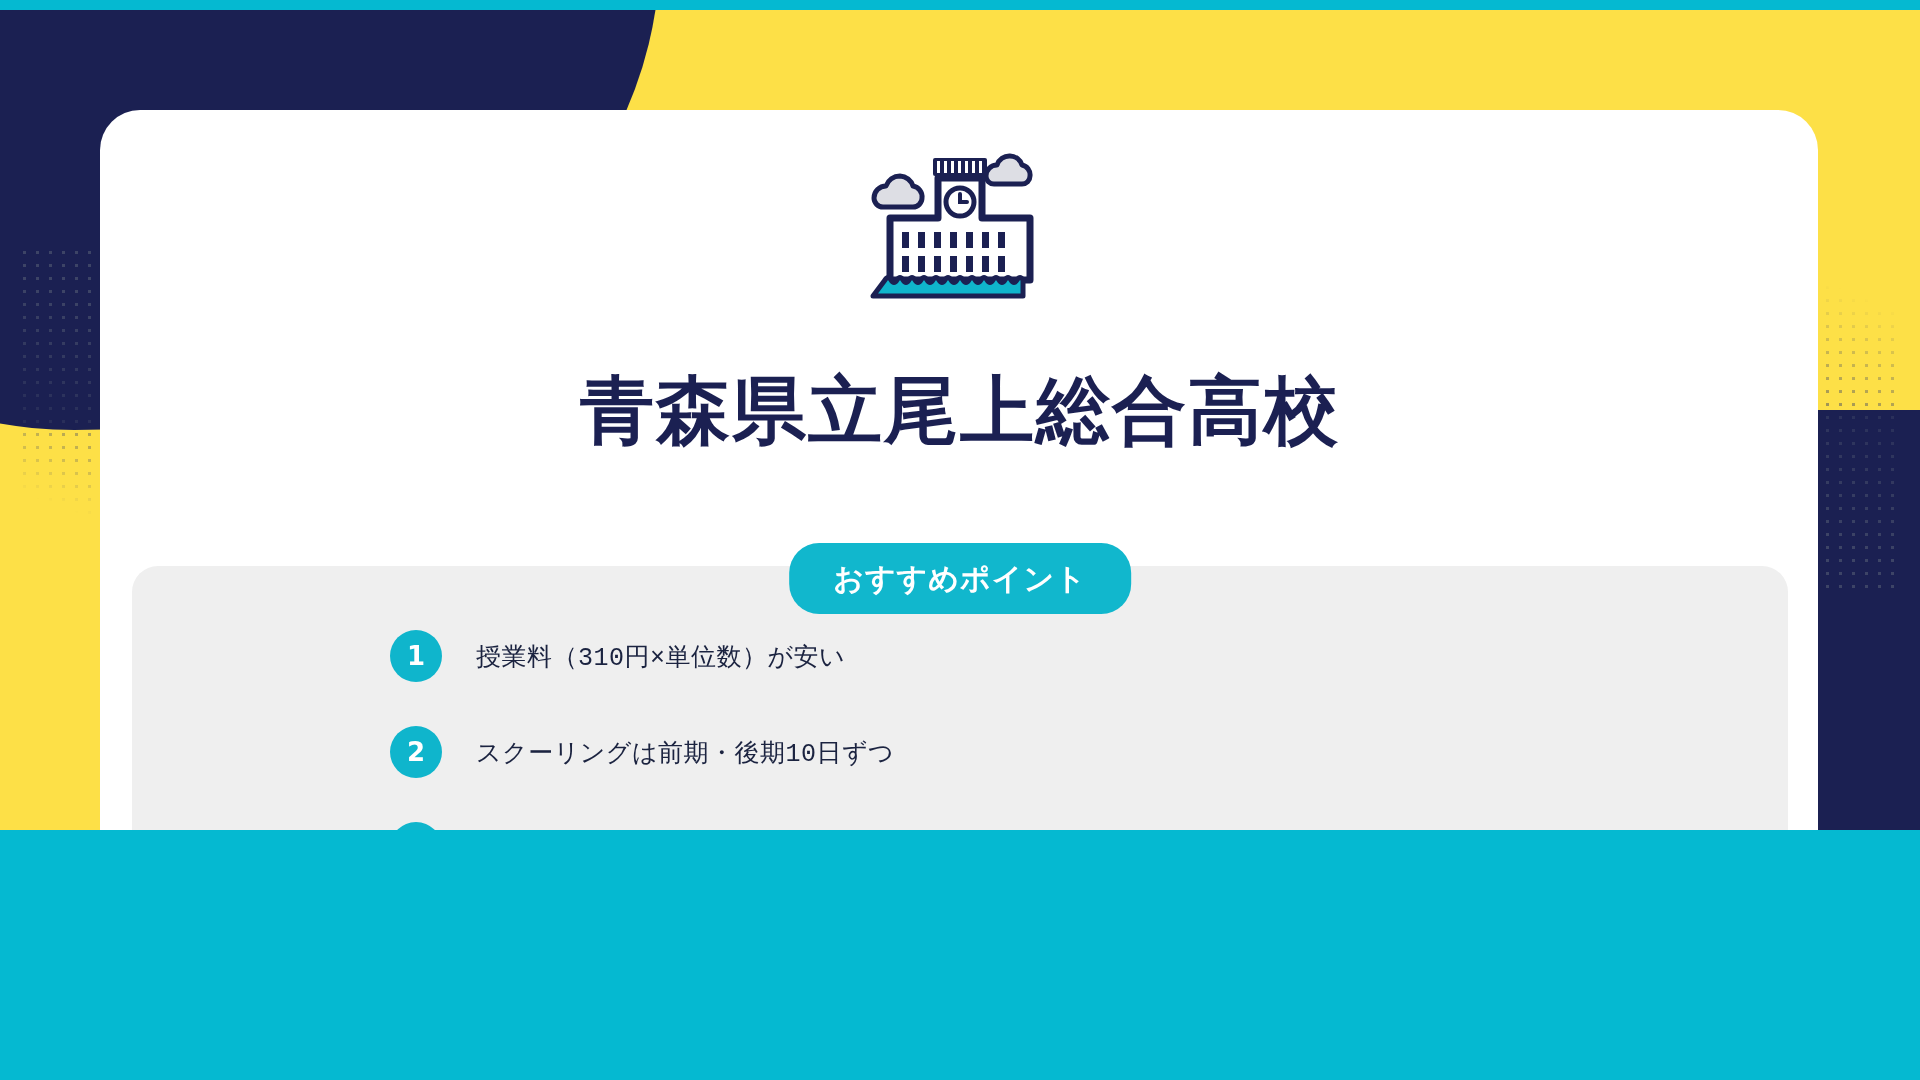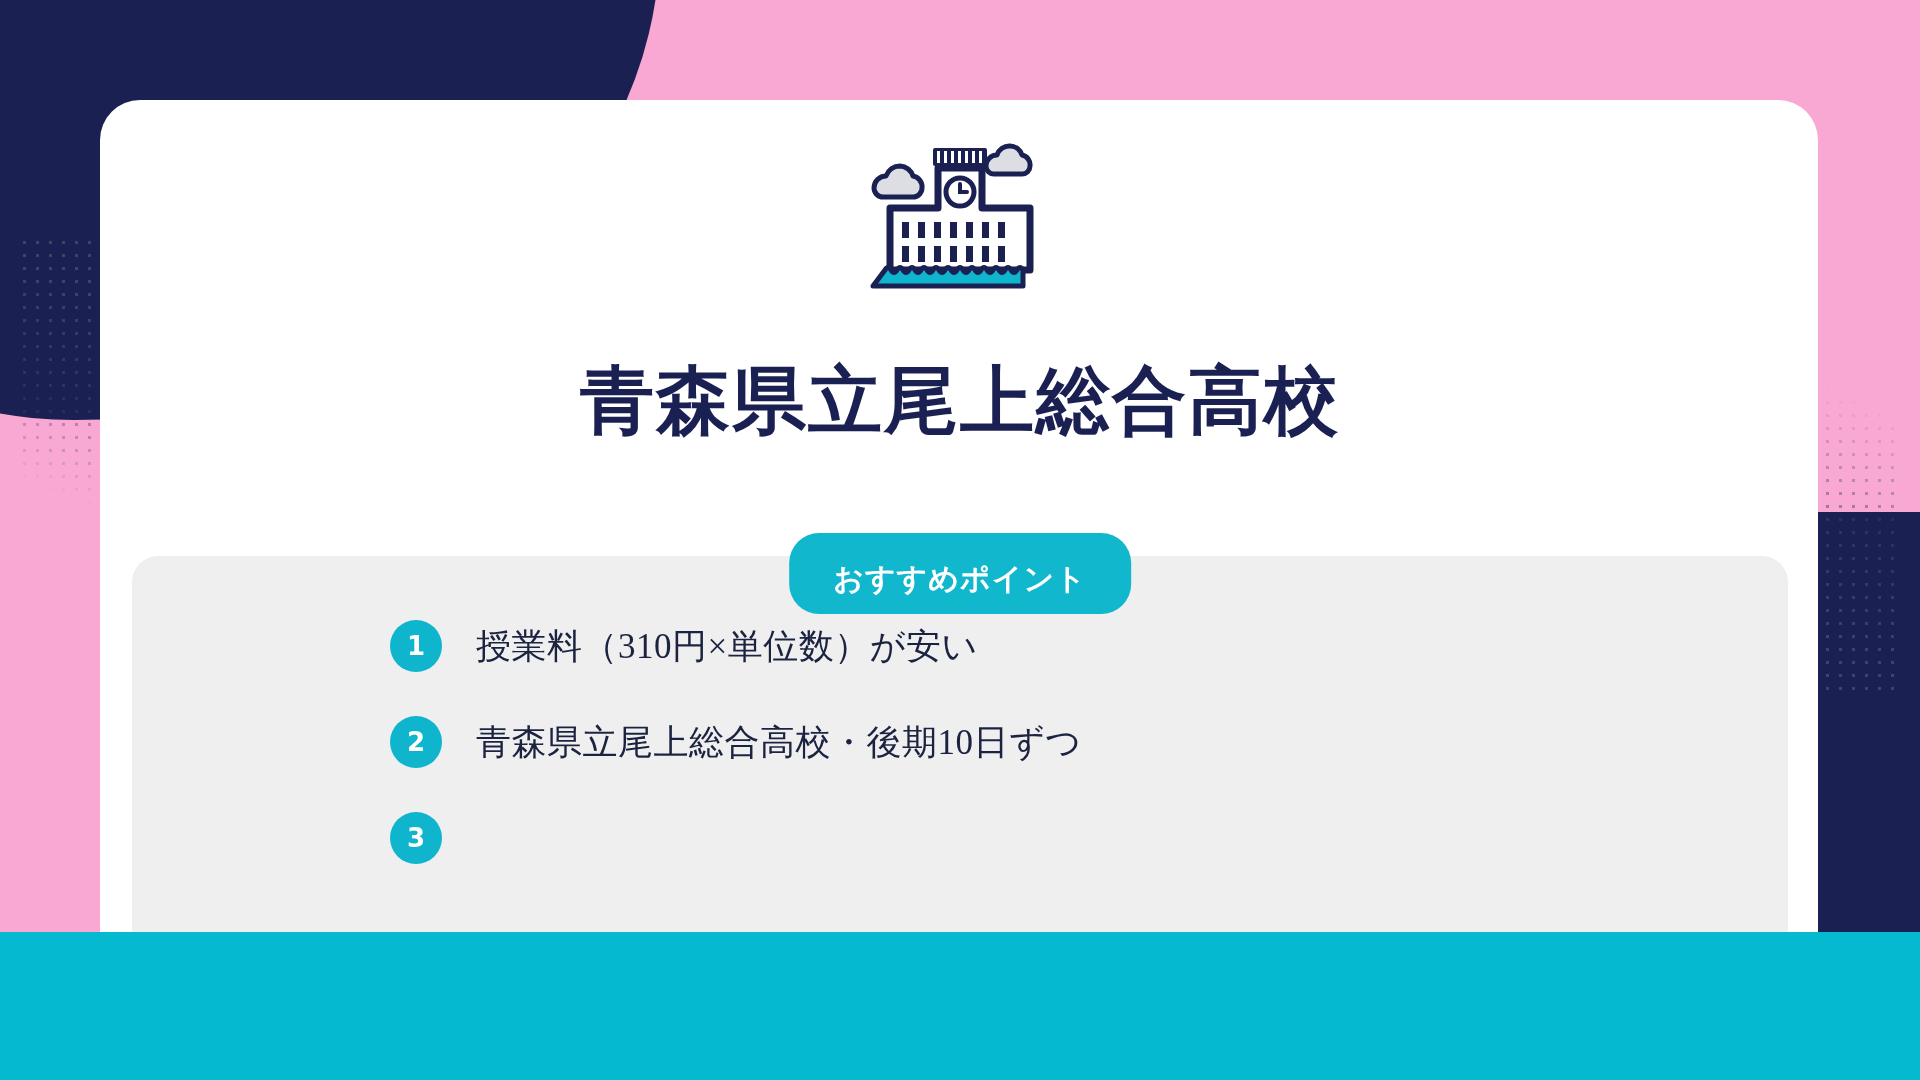--- a/index.html
+++ b/index.html
@@ -8,7 +8,7 @@
     font-family:"Liberation Sans","DejaVu Sans",sans-serif;
     background:#05b9d1;
   }
-  #stage{position:relative;width:1920px;height:932px;overflow:hidden;background:#f9a8d4;}
+  #stage{position:relative;width:1920px;height:820px;overflow:hidden;background:#fde047;margin-top:10px;}
 
   
   .bg-layer{position:absolute;inset:0;overflow:hidden;}

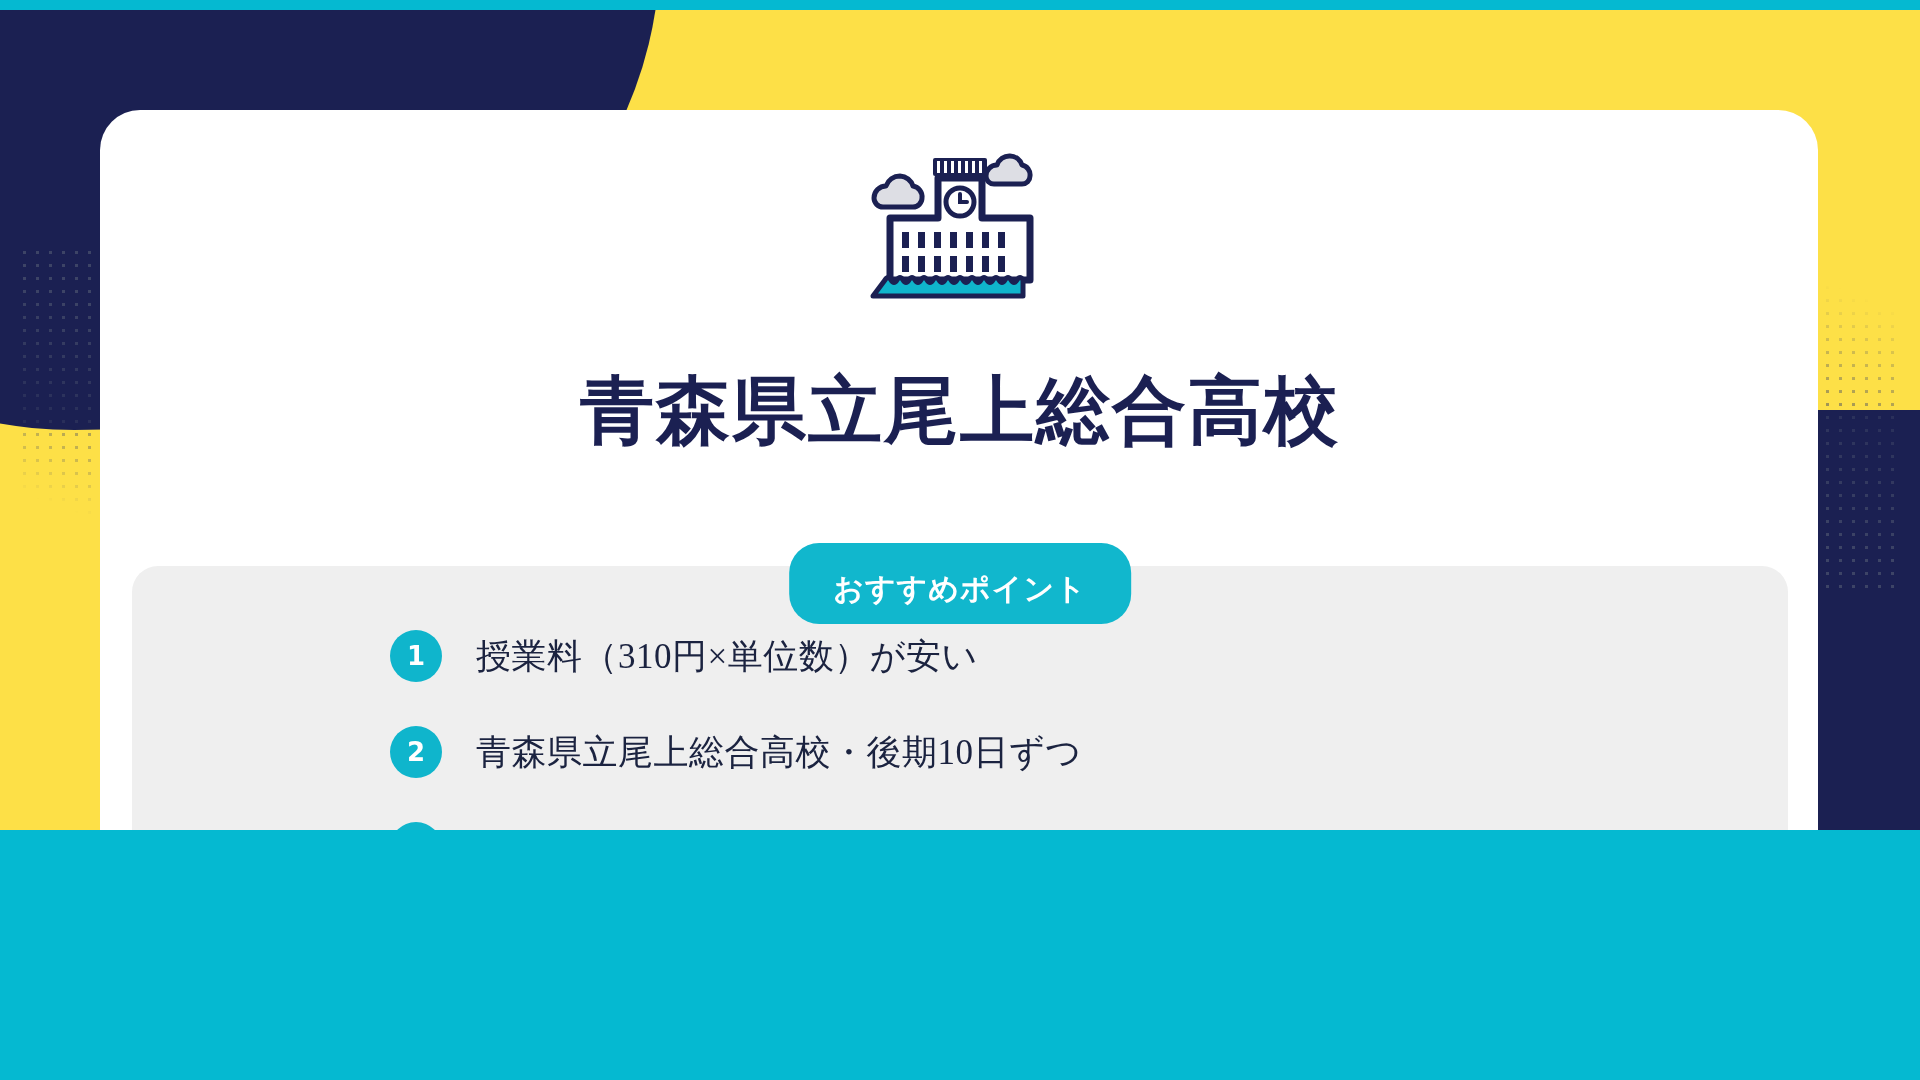--- a/index.html
+++ b/index.html
@@ -98,7 +98,7 @@
     font-size:30px;
     font-weight:bold;
     letter-spacing:1px;
-    padding:26px 44px 14px;
+    padding:16px 44px 14px;
     border-radius:30px;
     white-space:nowrap;
     font-family:"DejaVu Sans","Liberation Sans",sans-serif;

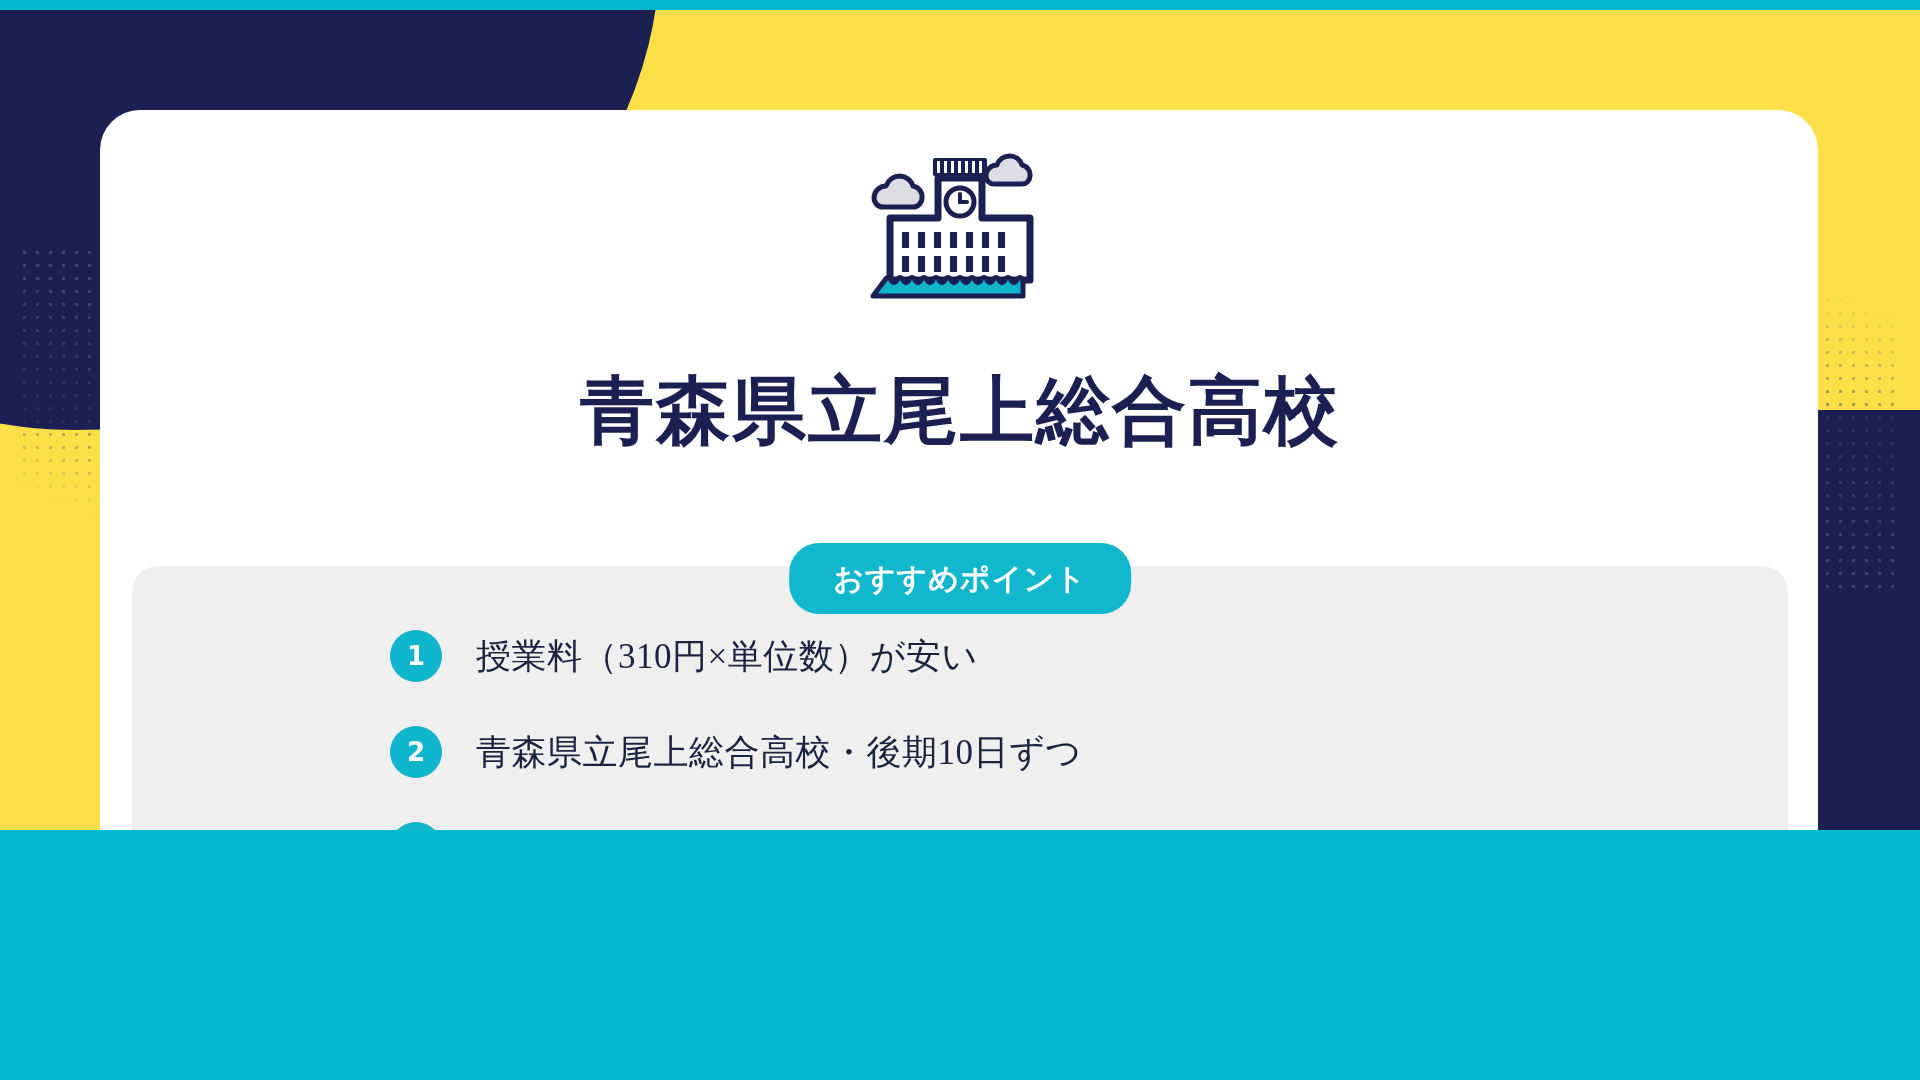--- a/index.html
+++ b/index.html
@@ -120,12 +120,12 @@
     font-family:"DejaVu Sans","Liberation Sans",sans-serif;
   }
   .point-text{
-    font-size:35px;
+    font-size:25px;
     color:#1b2340;
     font-weight:500;
     letter-spacing:.5px;
     white-space:nowrap;
-    font-family:Liberation Serif, serif;
+    font-family:Liberation Mono, monospace;
   }
 </style>
 </head>

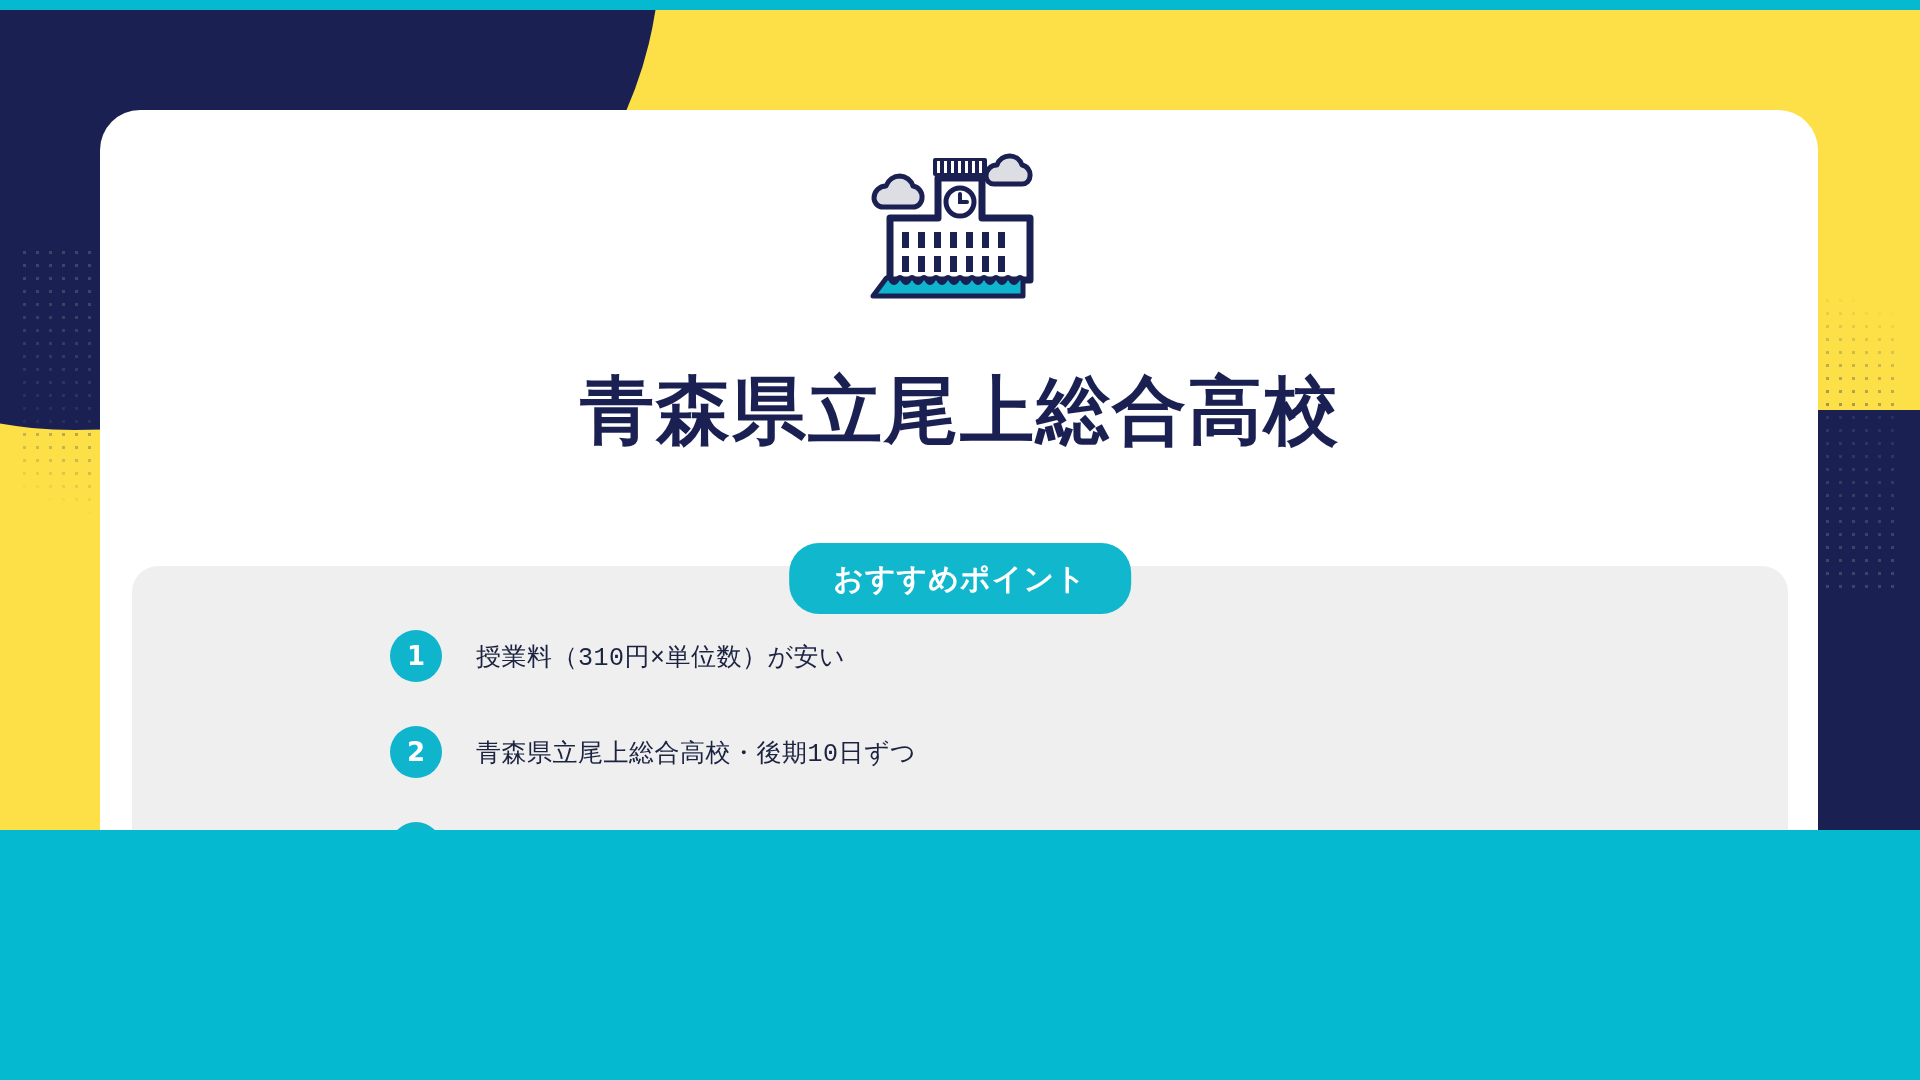--- a/index.html
+++ b/index.html
@@ -200,7 +200,7 @@
 
     <div class="point-row">
       <div class="point-num">2</div>
-      <div class="point-text">青森県立尾上総合高校・後期10日ずつ</div>
+      <div class="point-text">スクーリングは前期・後期10日ずつ</div>
     </div>
 
     <div class="point-row">

